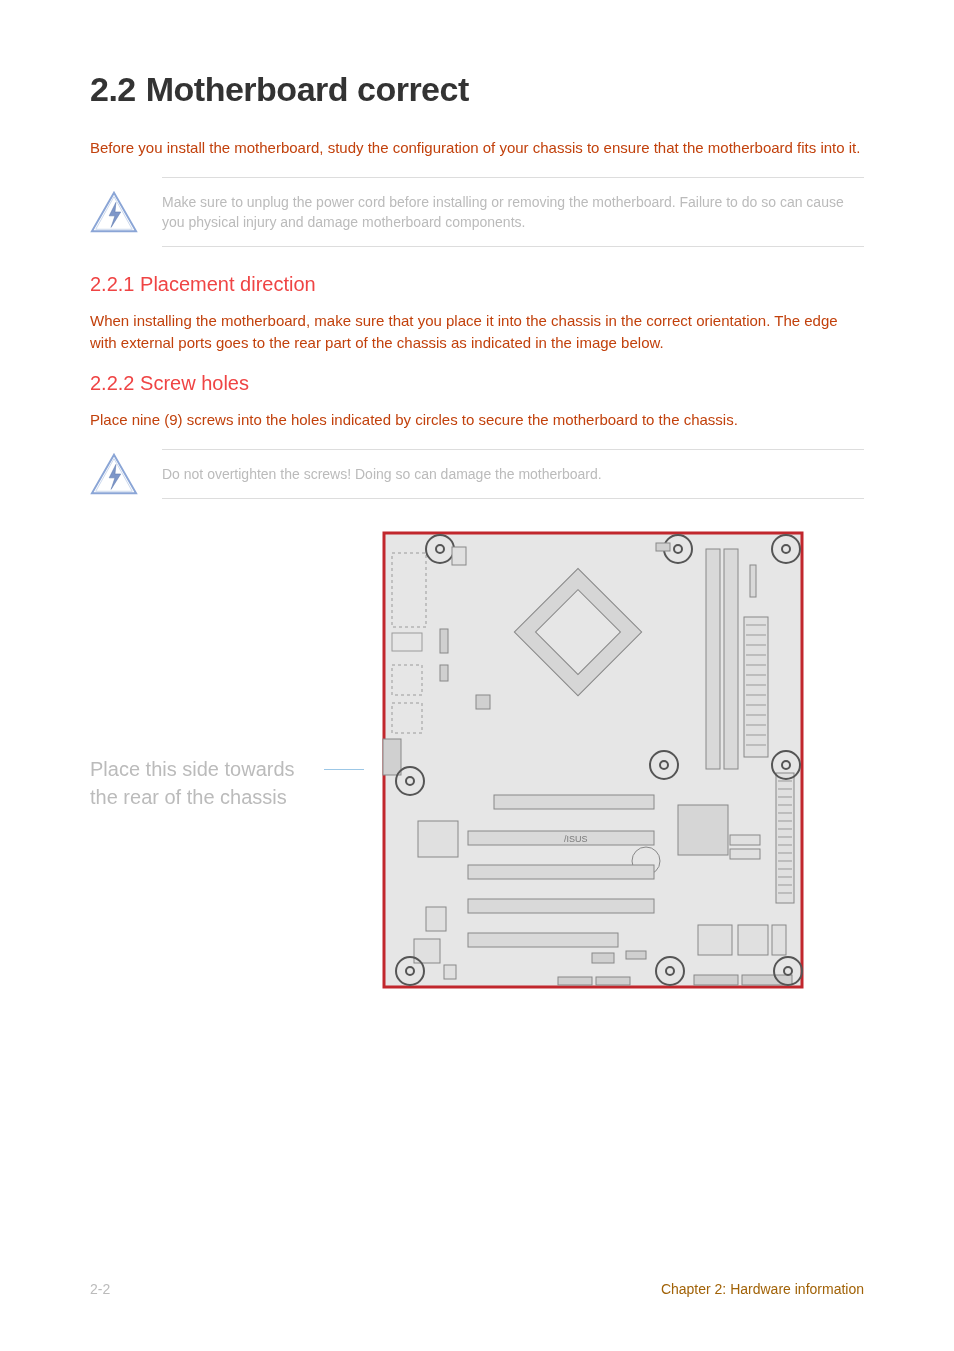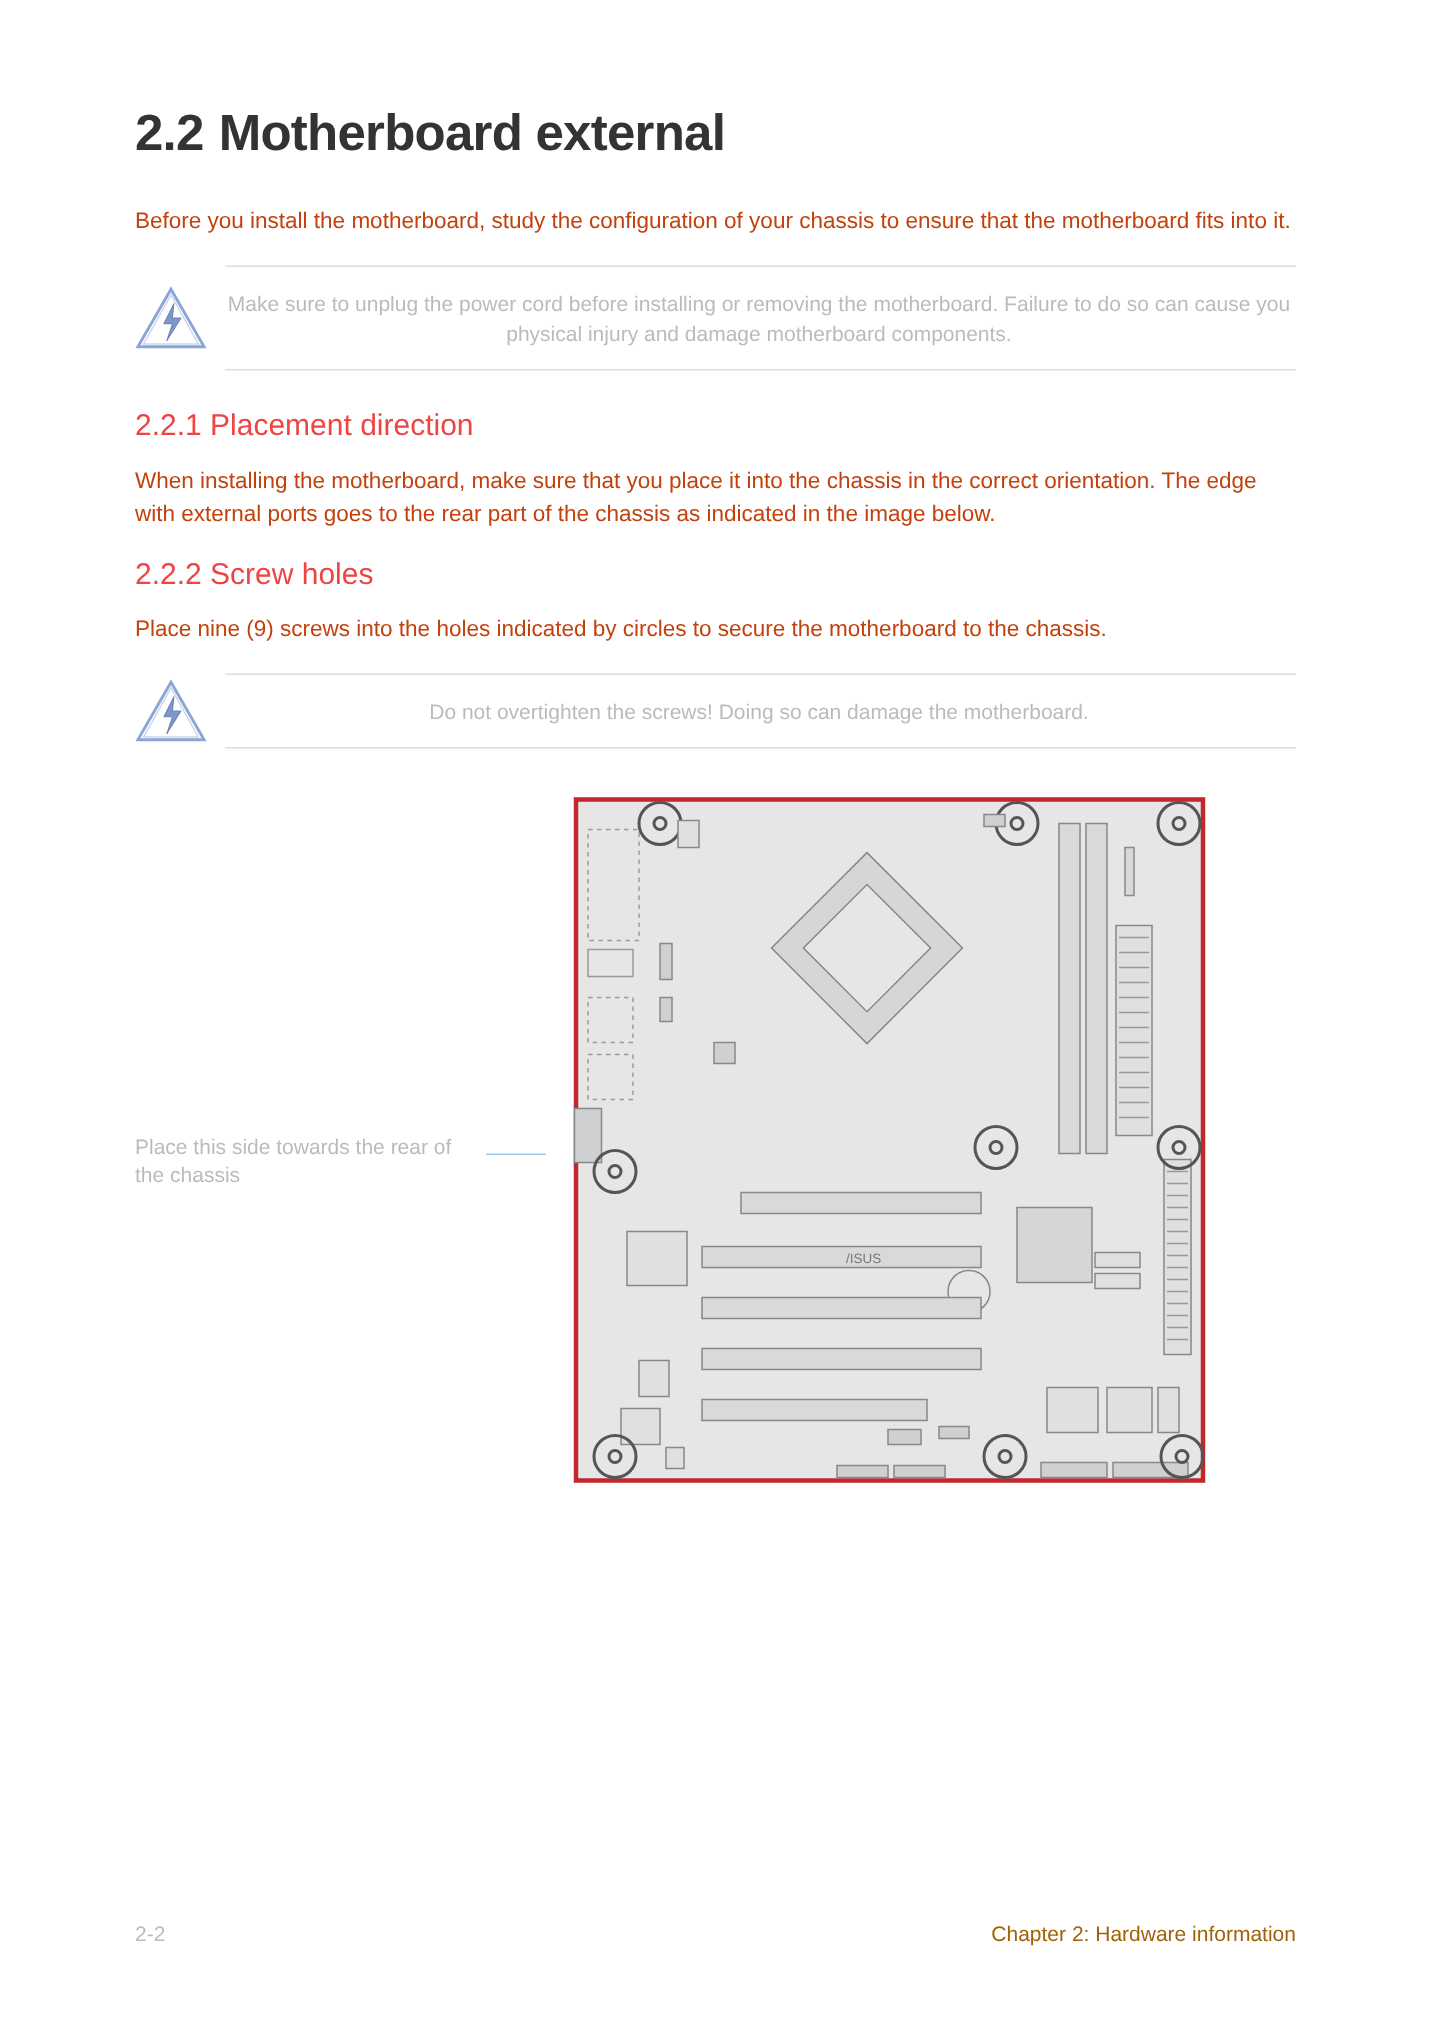--- a/index.html
+++ b/index.html
@@ -97,7 +97,7 @@
 <body>
 
 <h1 class="heading">
-  <span class="num">2.2</span><span>Motherboard external</span>
+  <span class="num">2.2</span><span>Motherboard correct</span>
 </h1>
 
 <p class="body-text">Before you install the motherboard, study the configuration of your chassis to ensure that the motherboard fits into it.</p>

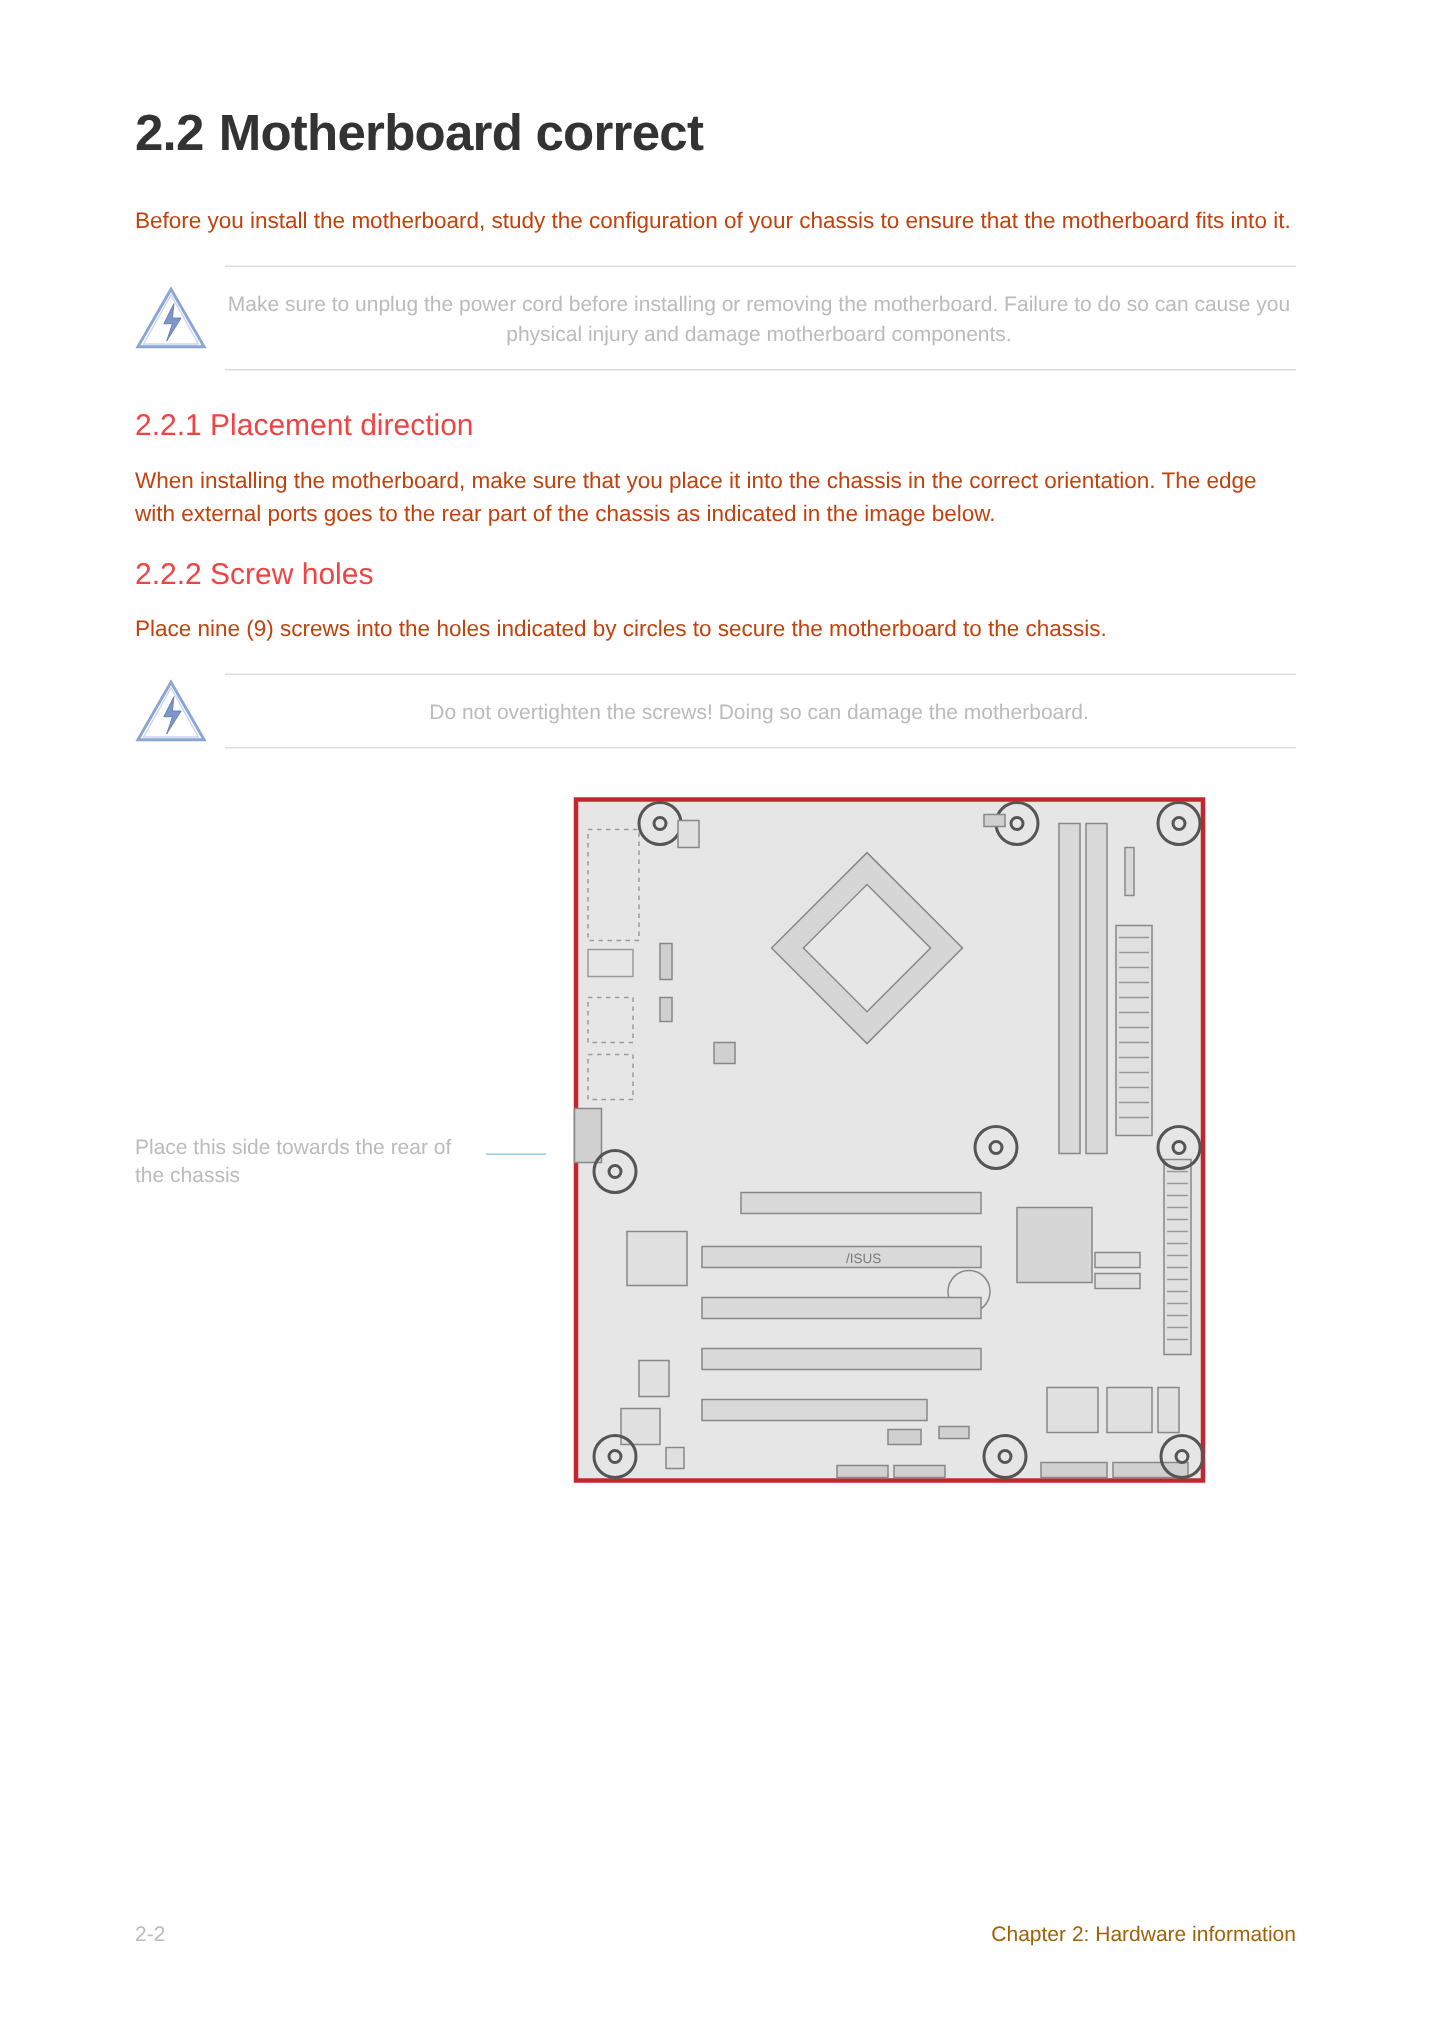--- a/index.html
+++ b/index.html
@@ -30,9 +30,8 @@
   .callout {
     display: flex;
     align-items: center;
-    gap: 12px;
+    gap: 24px;
     margin: 14px 0 26px 0;
-    text-align: center;
   }
   .callout-box {
     flex: 1;

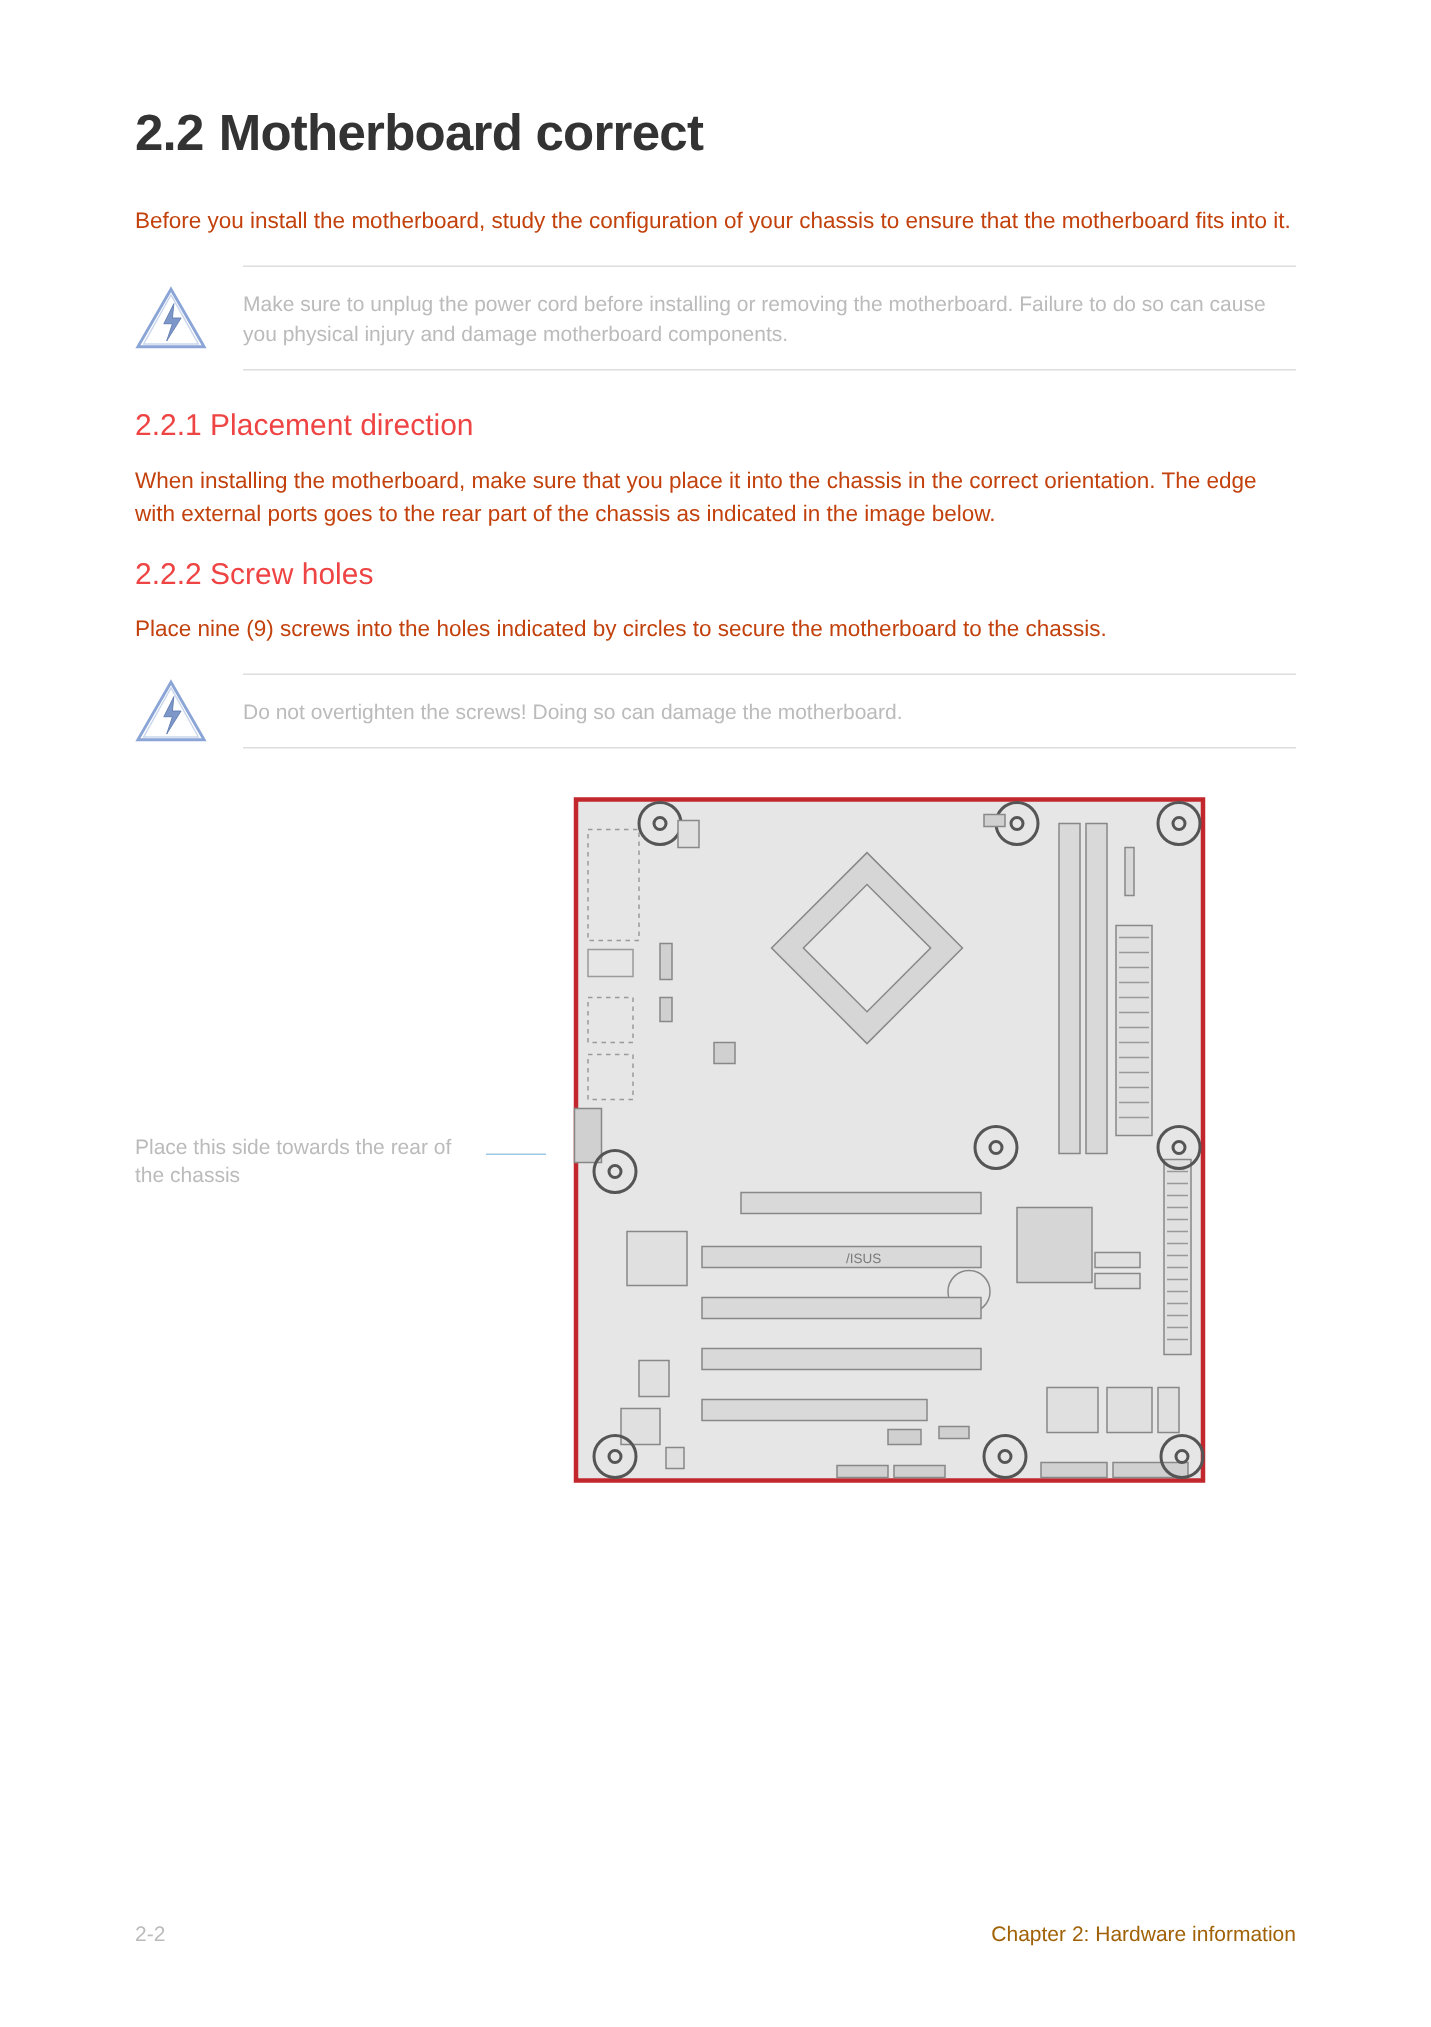--- a/index.html
+++ b/index.html
@@ -64,7 +64,7 @@
   .diagram-caption {
     width: 220px;
     color: #bbb;
-    font-size: 14px;
+    font-size: 20px;
     line-height: 1.4;
     padding-top: 230px;
   }

